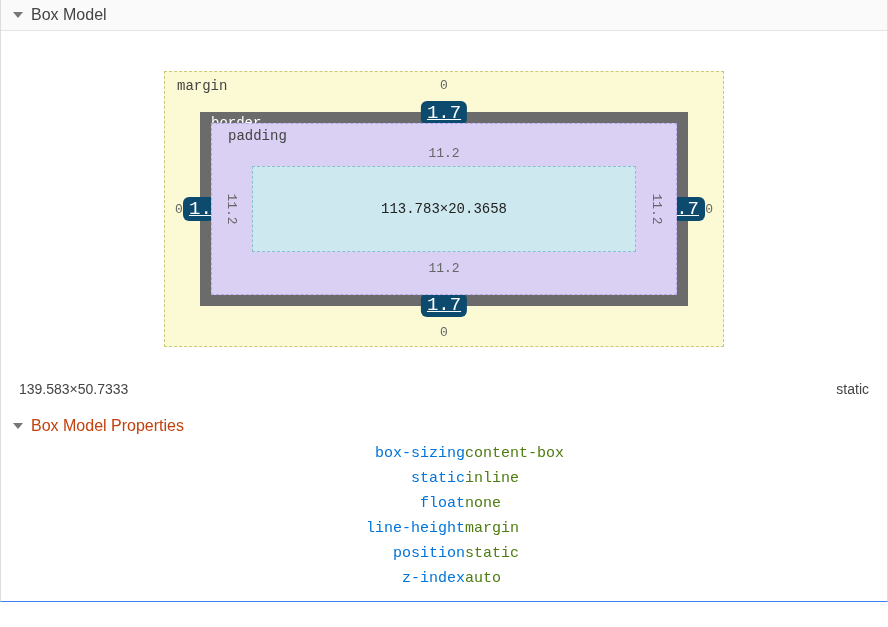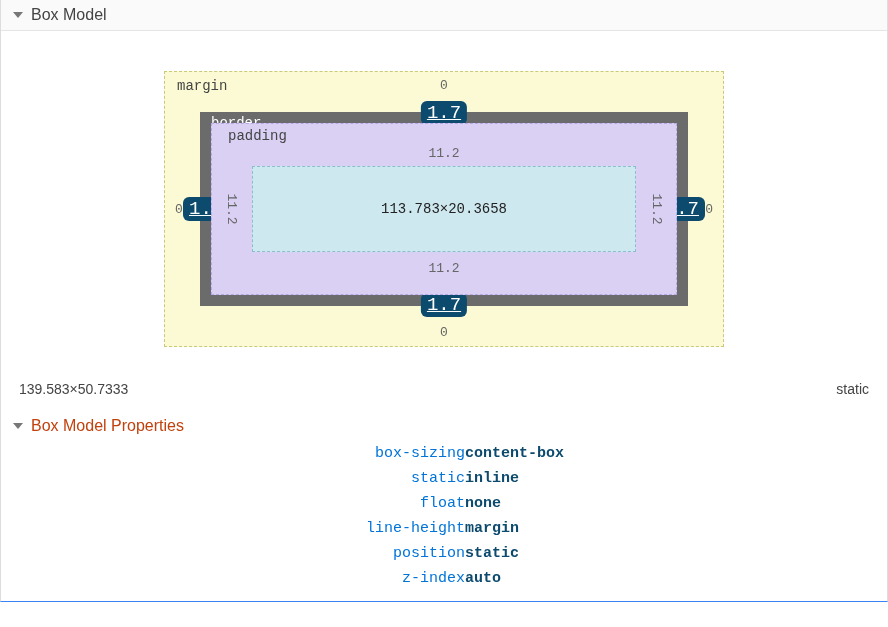--- a/index.html
+++ b/index.html
@@ -165,8 +165,7 @@
     color: #0074d9;
   }
   .prop-value {
-    color: #0c4a6e;
-    font-weight: bold;
+    color: #4d7c0f;
   }
 </style>
 </head>

